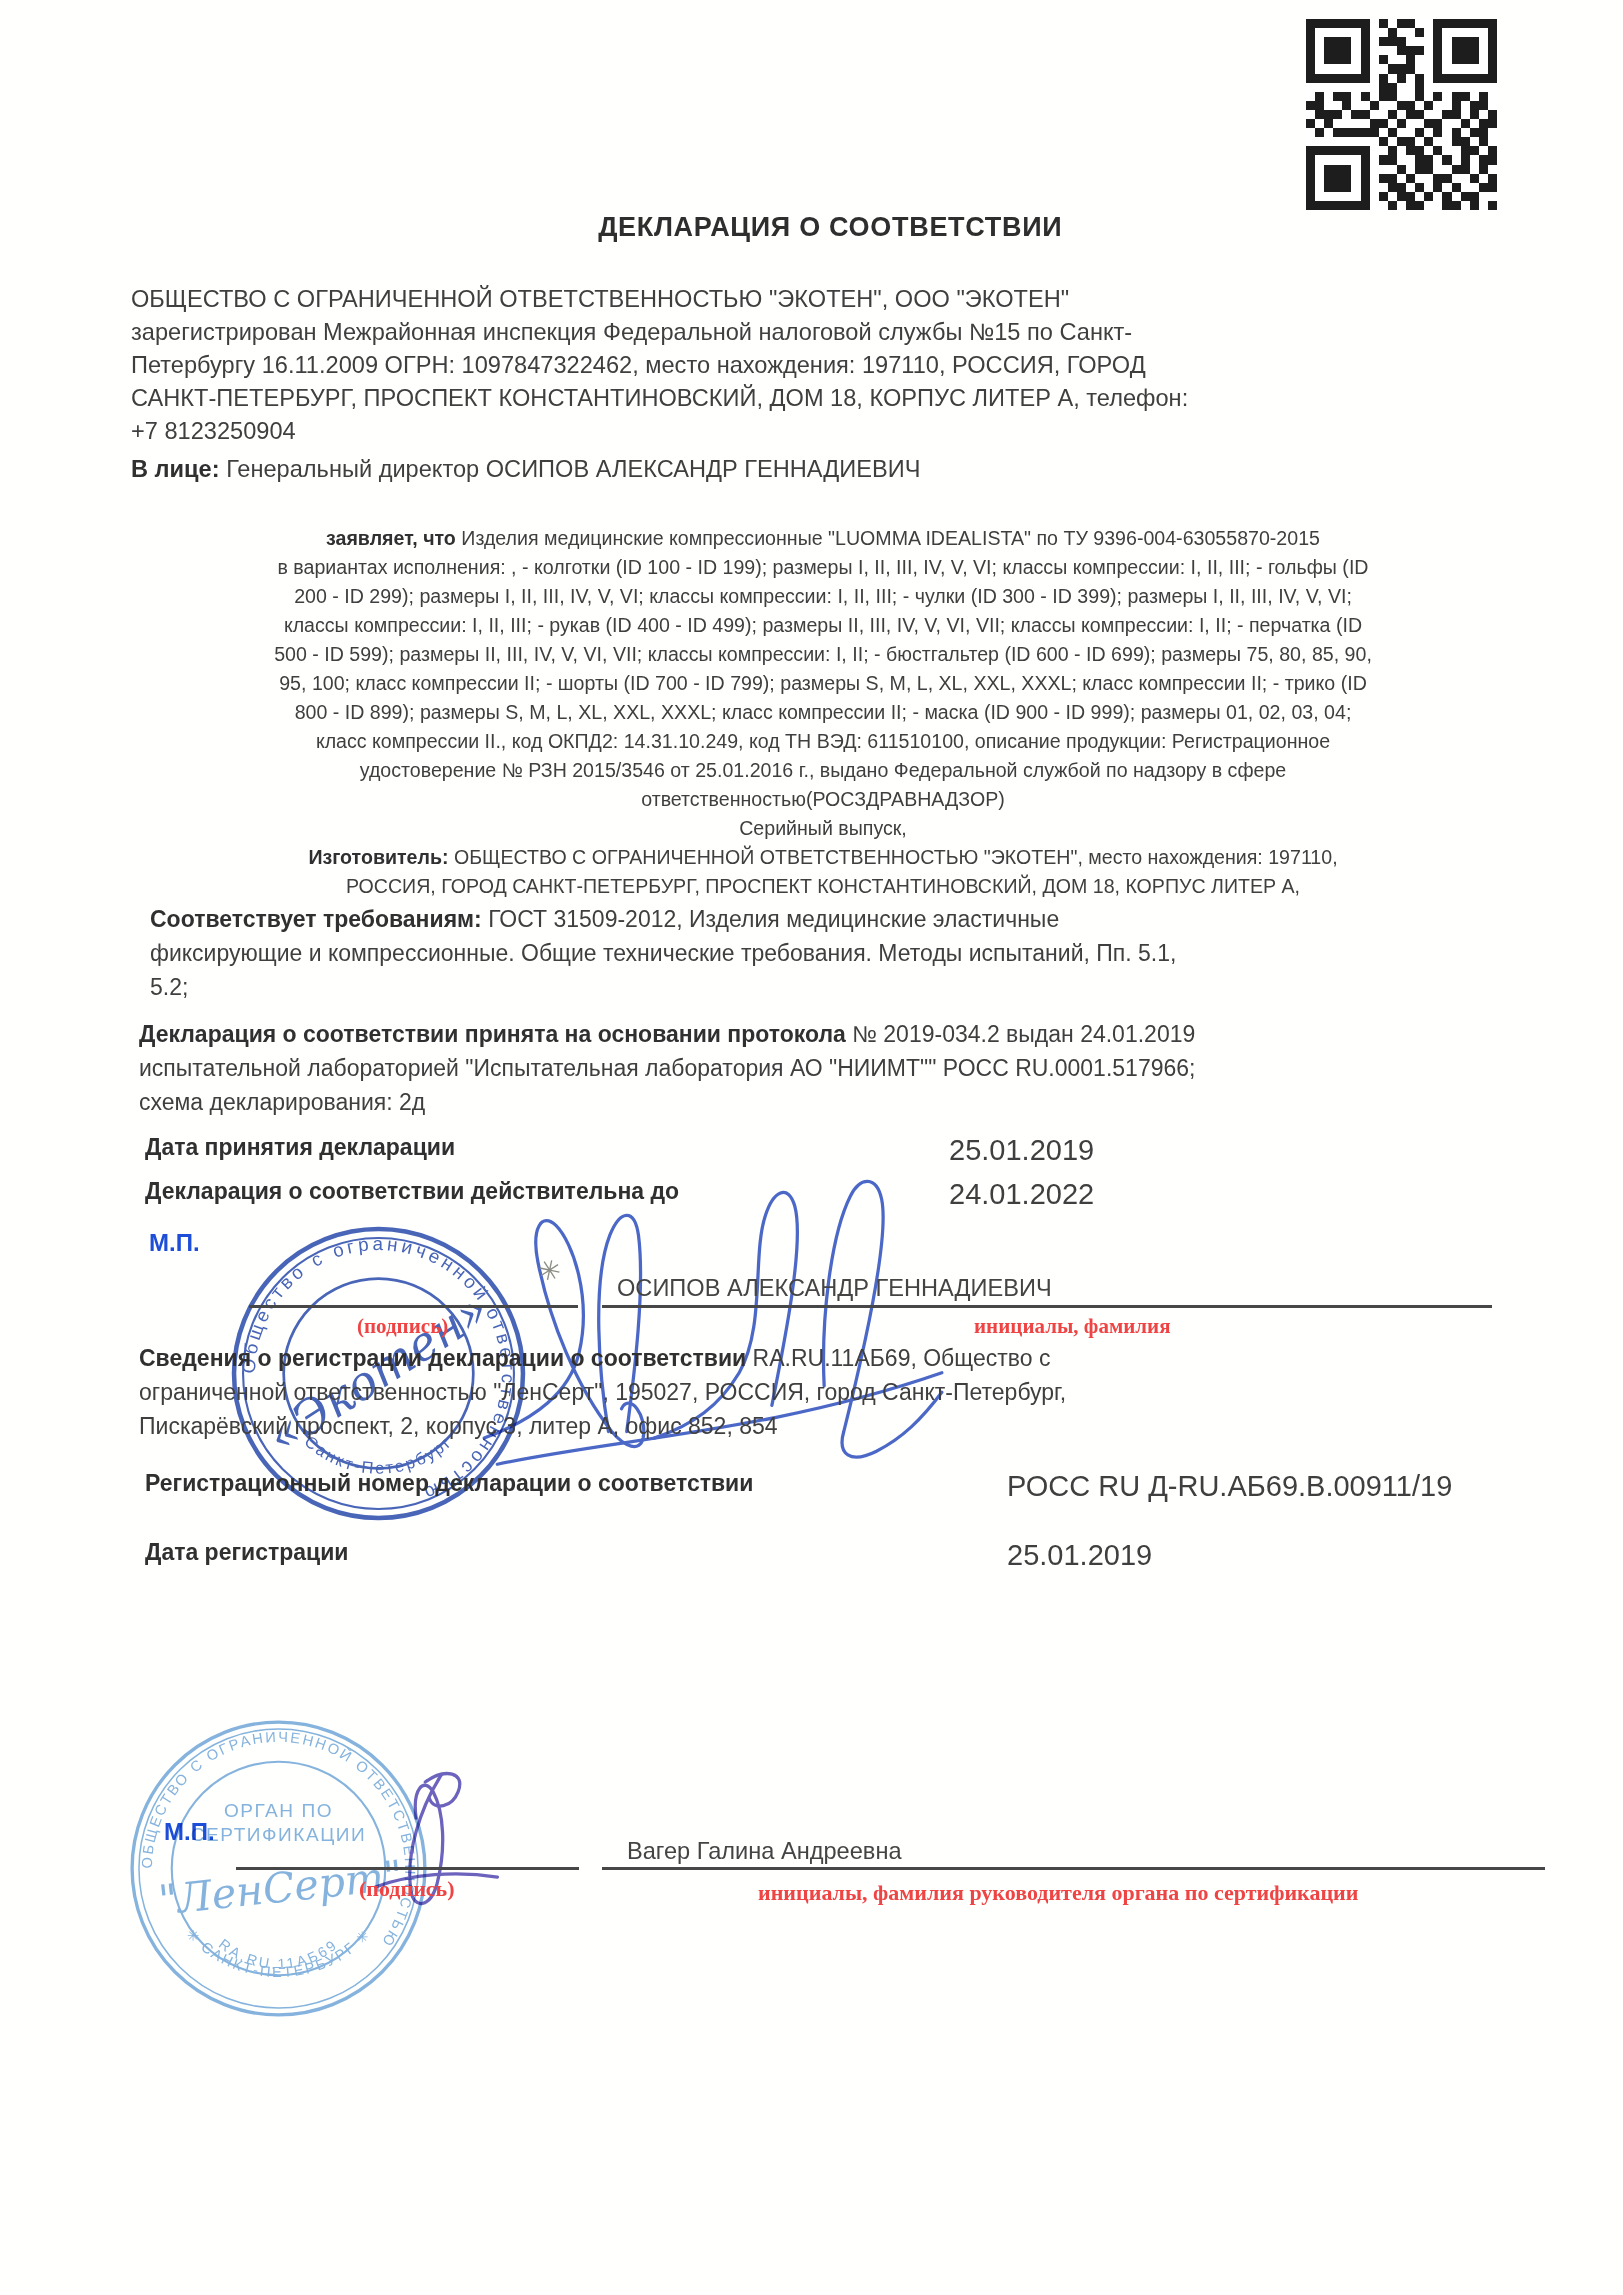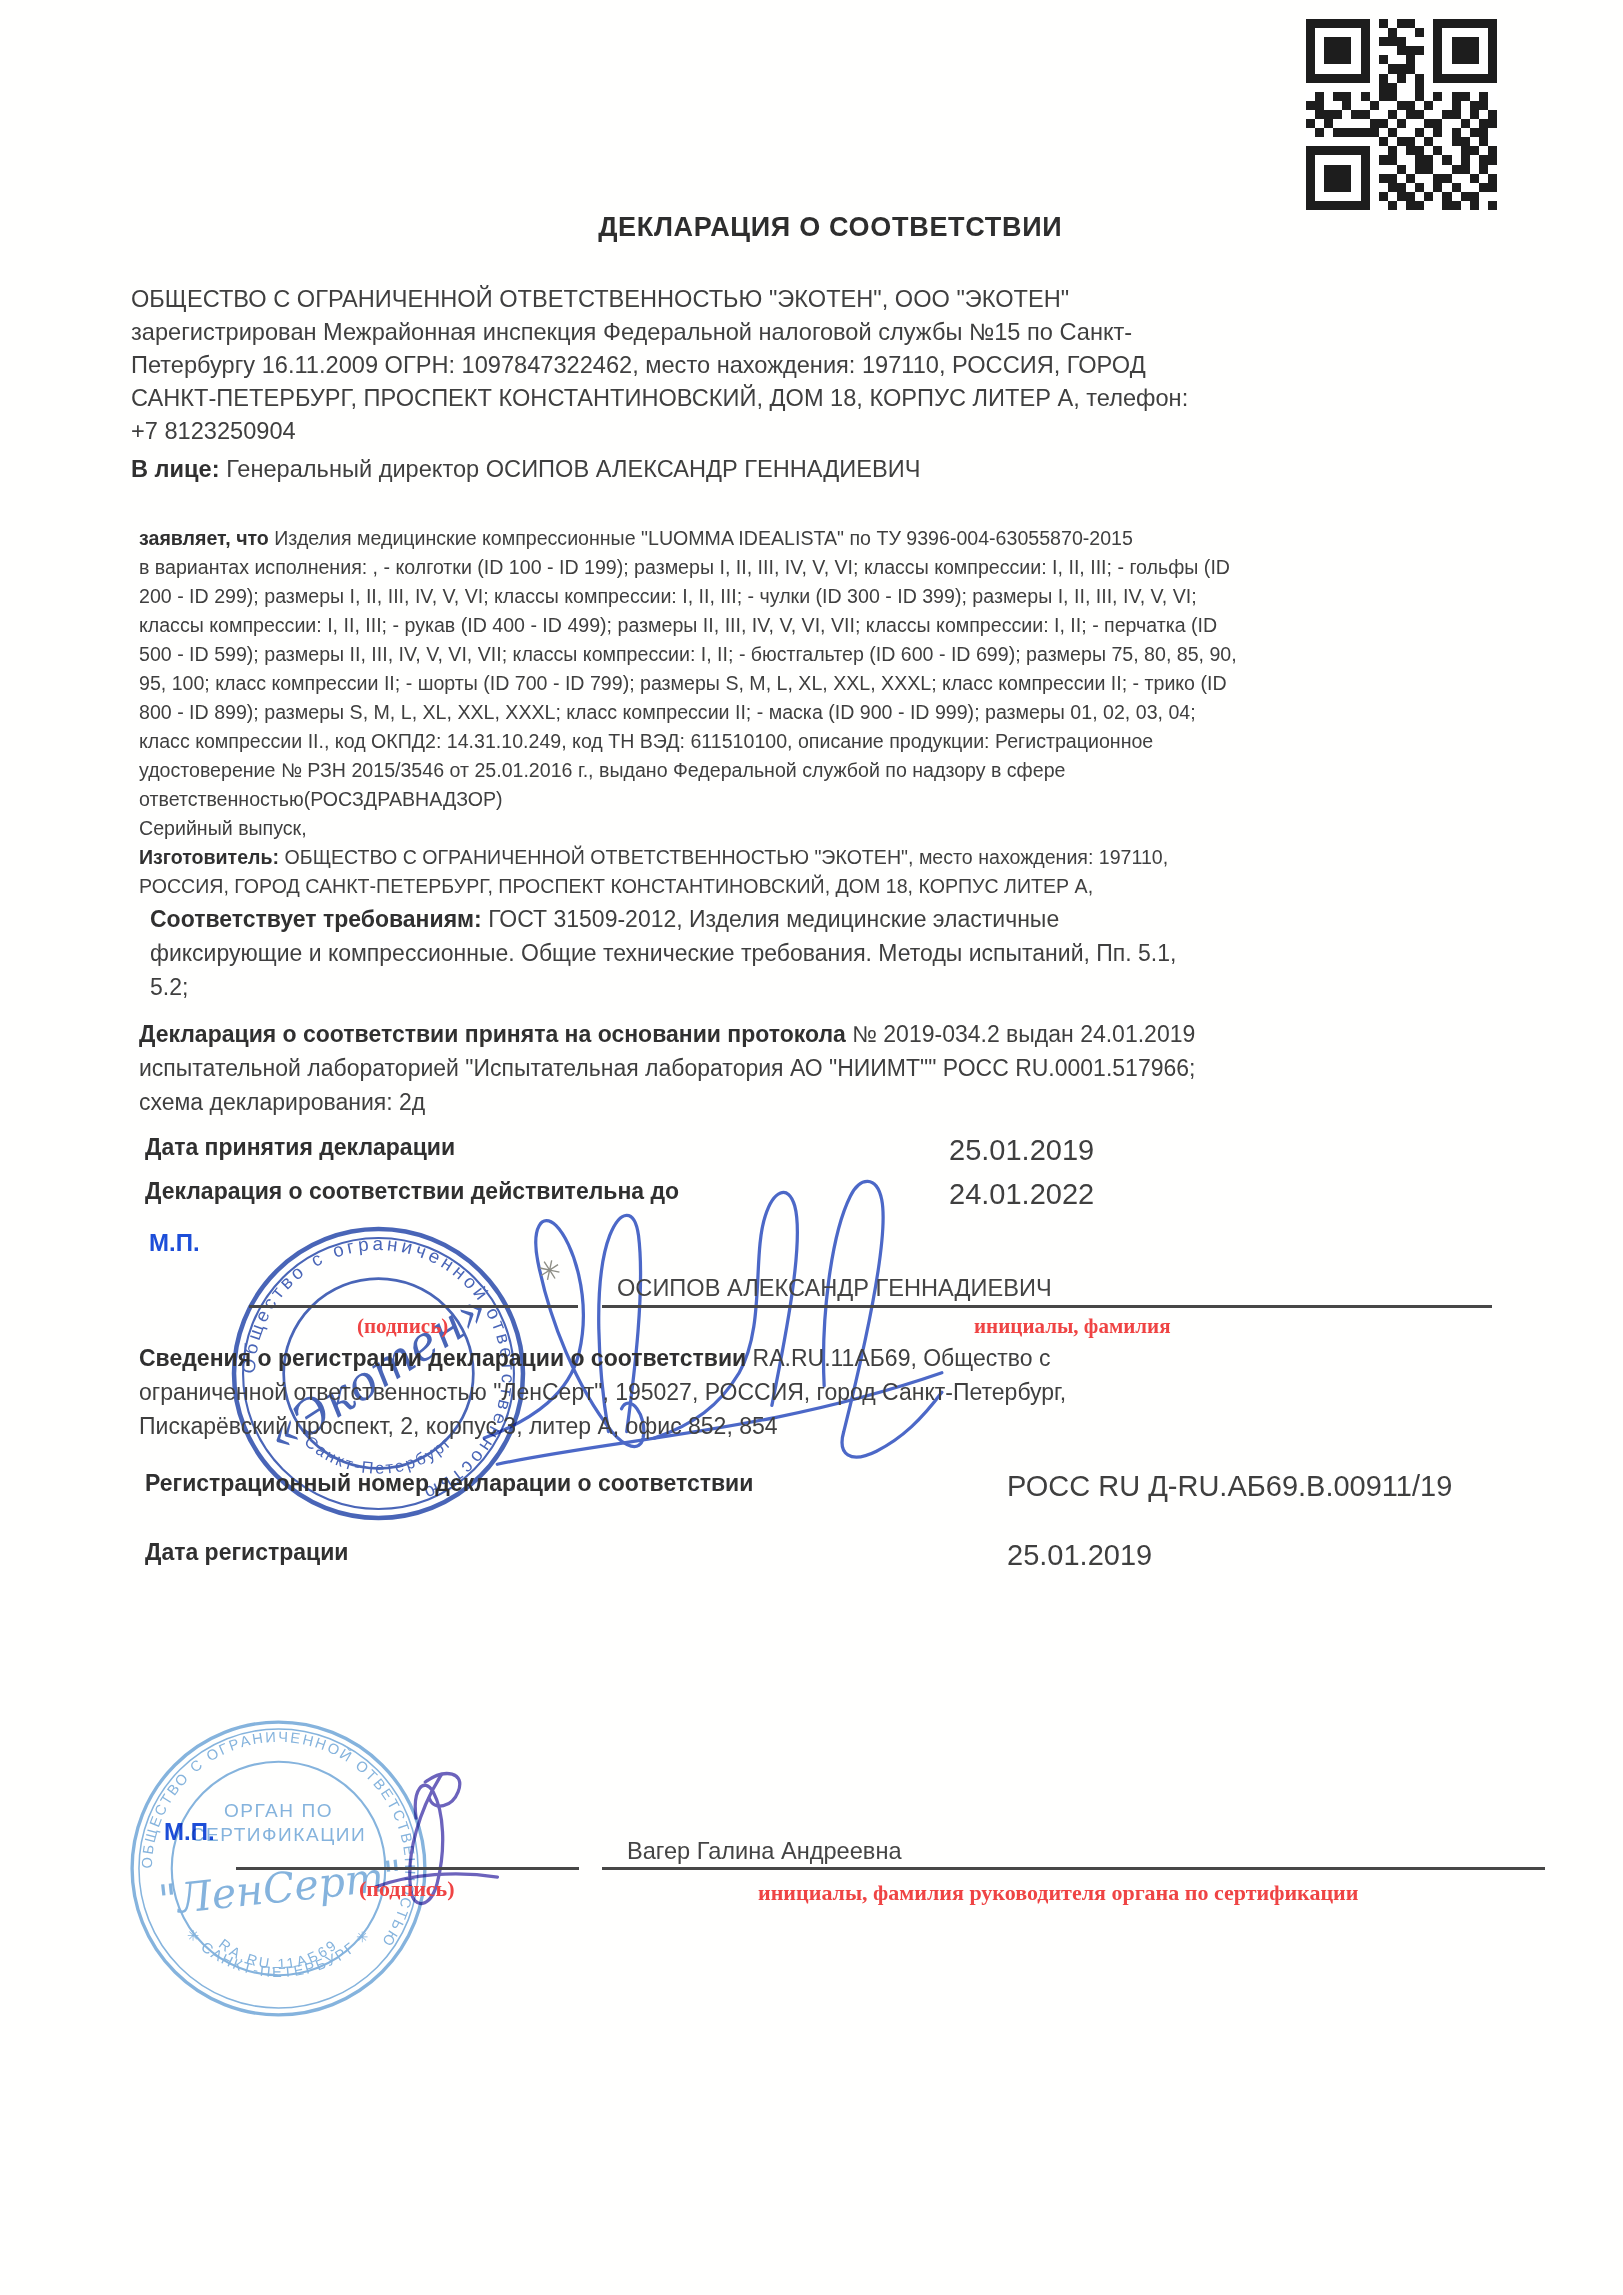--- a/index.html
+++ b/index.html
@@ -489,7 +489,7 @@
     <b>В лице:</b><span> Генеральный директор ОСИПОВ АЛЕКСАНДР ГЕННАДИЕВИЧ</span>
   </div>
 
-  <div class="abs body-sm nowrap" style="left:139px;top:524px;width:1368px;">
+  <div class="abs body-sm nowrap" style="left:139px;top:524px;width:1368px;text-align:center;">
       <div class="ln"><b>заявляет, что </b>Изделия медицинские компрессионные "LUOMMA IDEALISTA" по ТУ 9396-004-63055870-2015</div>
       <div class="ln">в вариантах исполнения: , - колготки (ID 100 - ID 199); размеры I, II, III, IV, V, VI; классы компрессии: I, II, III; - гольфы (ID</div>
       <div class="ln">200 - ID 299); размеры I, II, III, IV, V, VI; классы компрессии: I, II, III; - чулки (ID 300 - ID 399); размеры I, II, III, IV, V, VI;</div>

